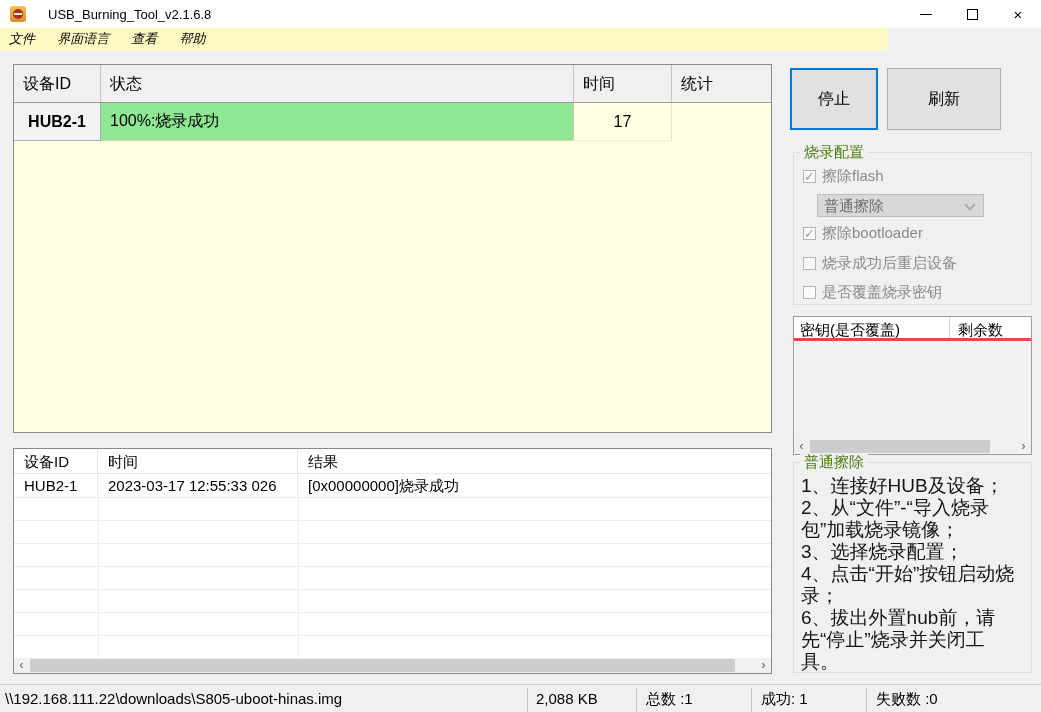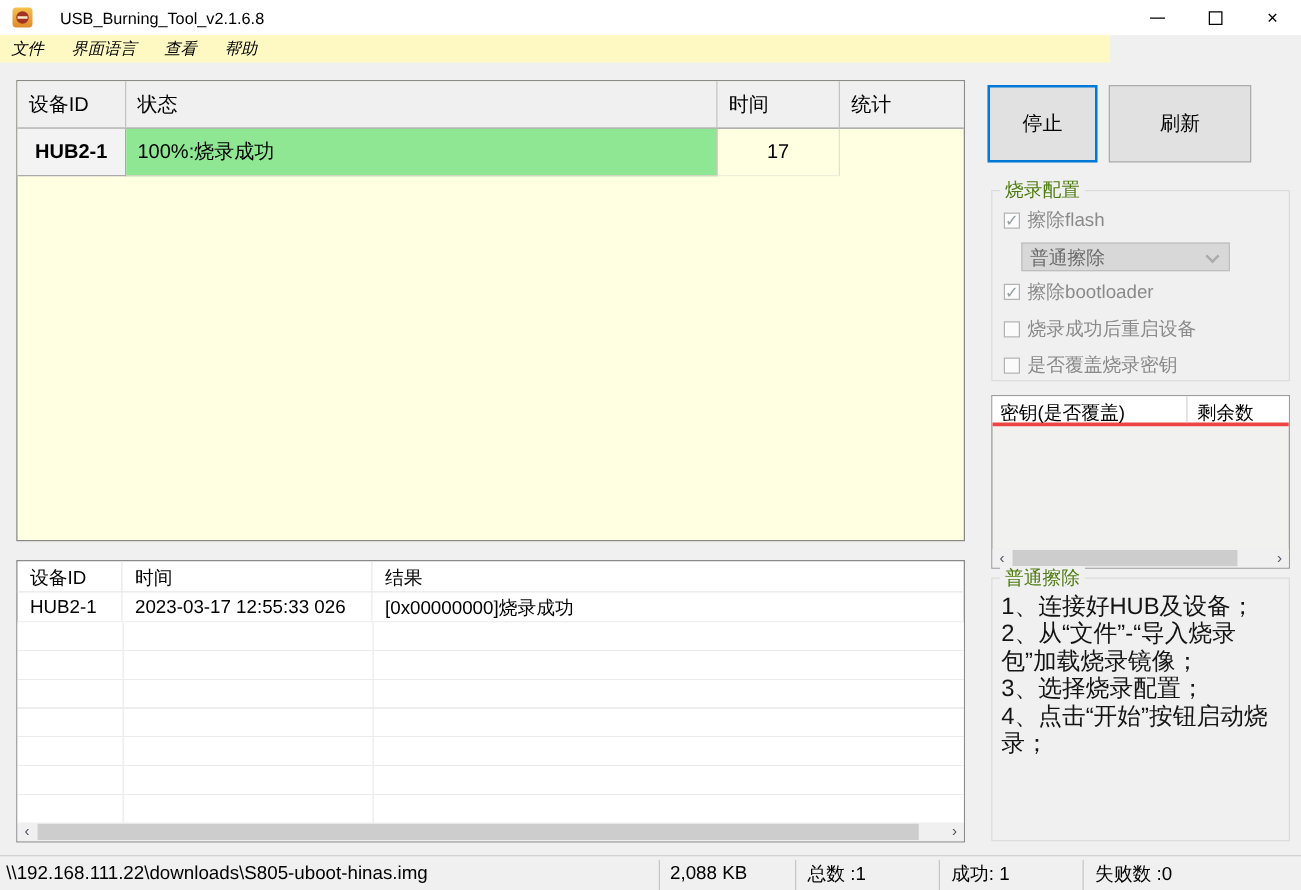--- a/index.html
+++ b/index.html
@@ -184,6 +184,7 @@
     <div>2、从“文件”-“导入烧录包”加载烧录镜像；</div>
     <div>3、选择烧录配置；</div>
     <div>4、点击“开始”按钮启动烧录；</div>
+    <div>6、拔出外置hub前，请先“停止”烧录并关闭工具。</div>
   </div>
 </div>
 

